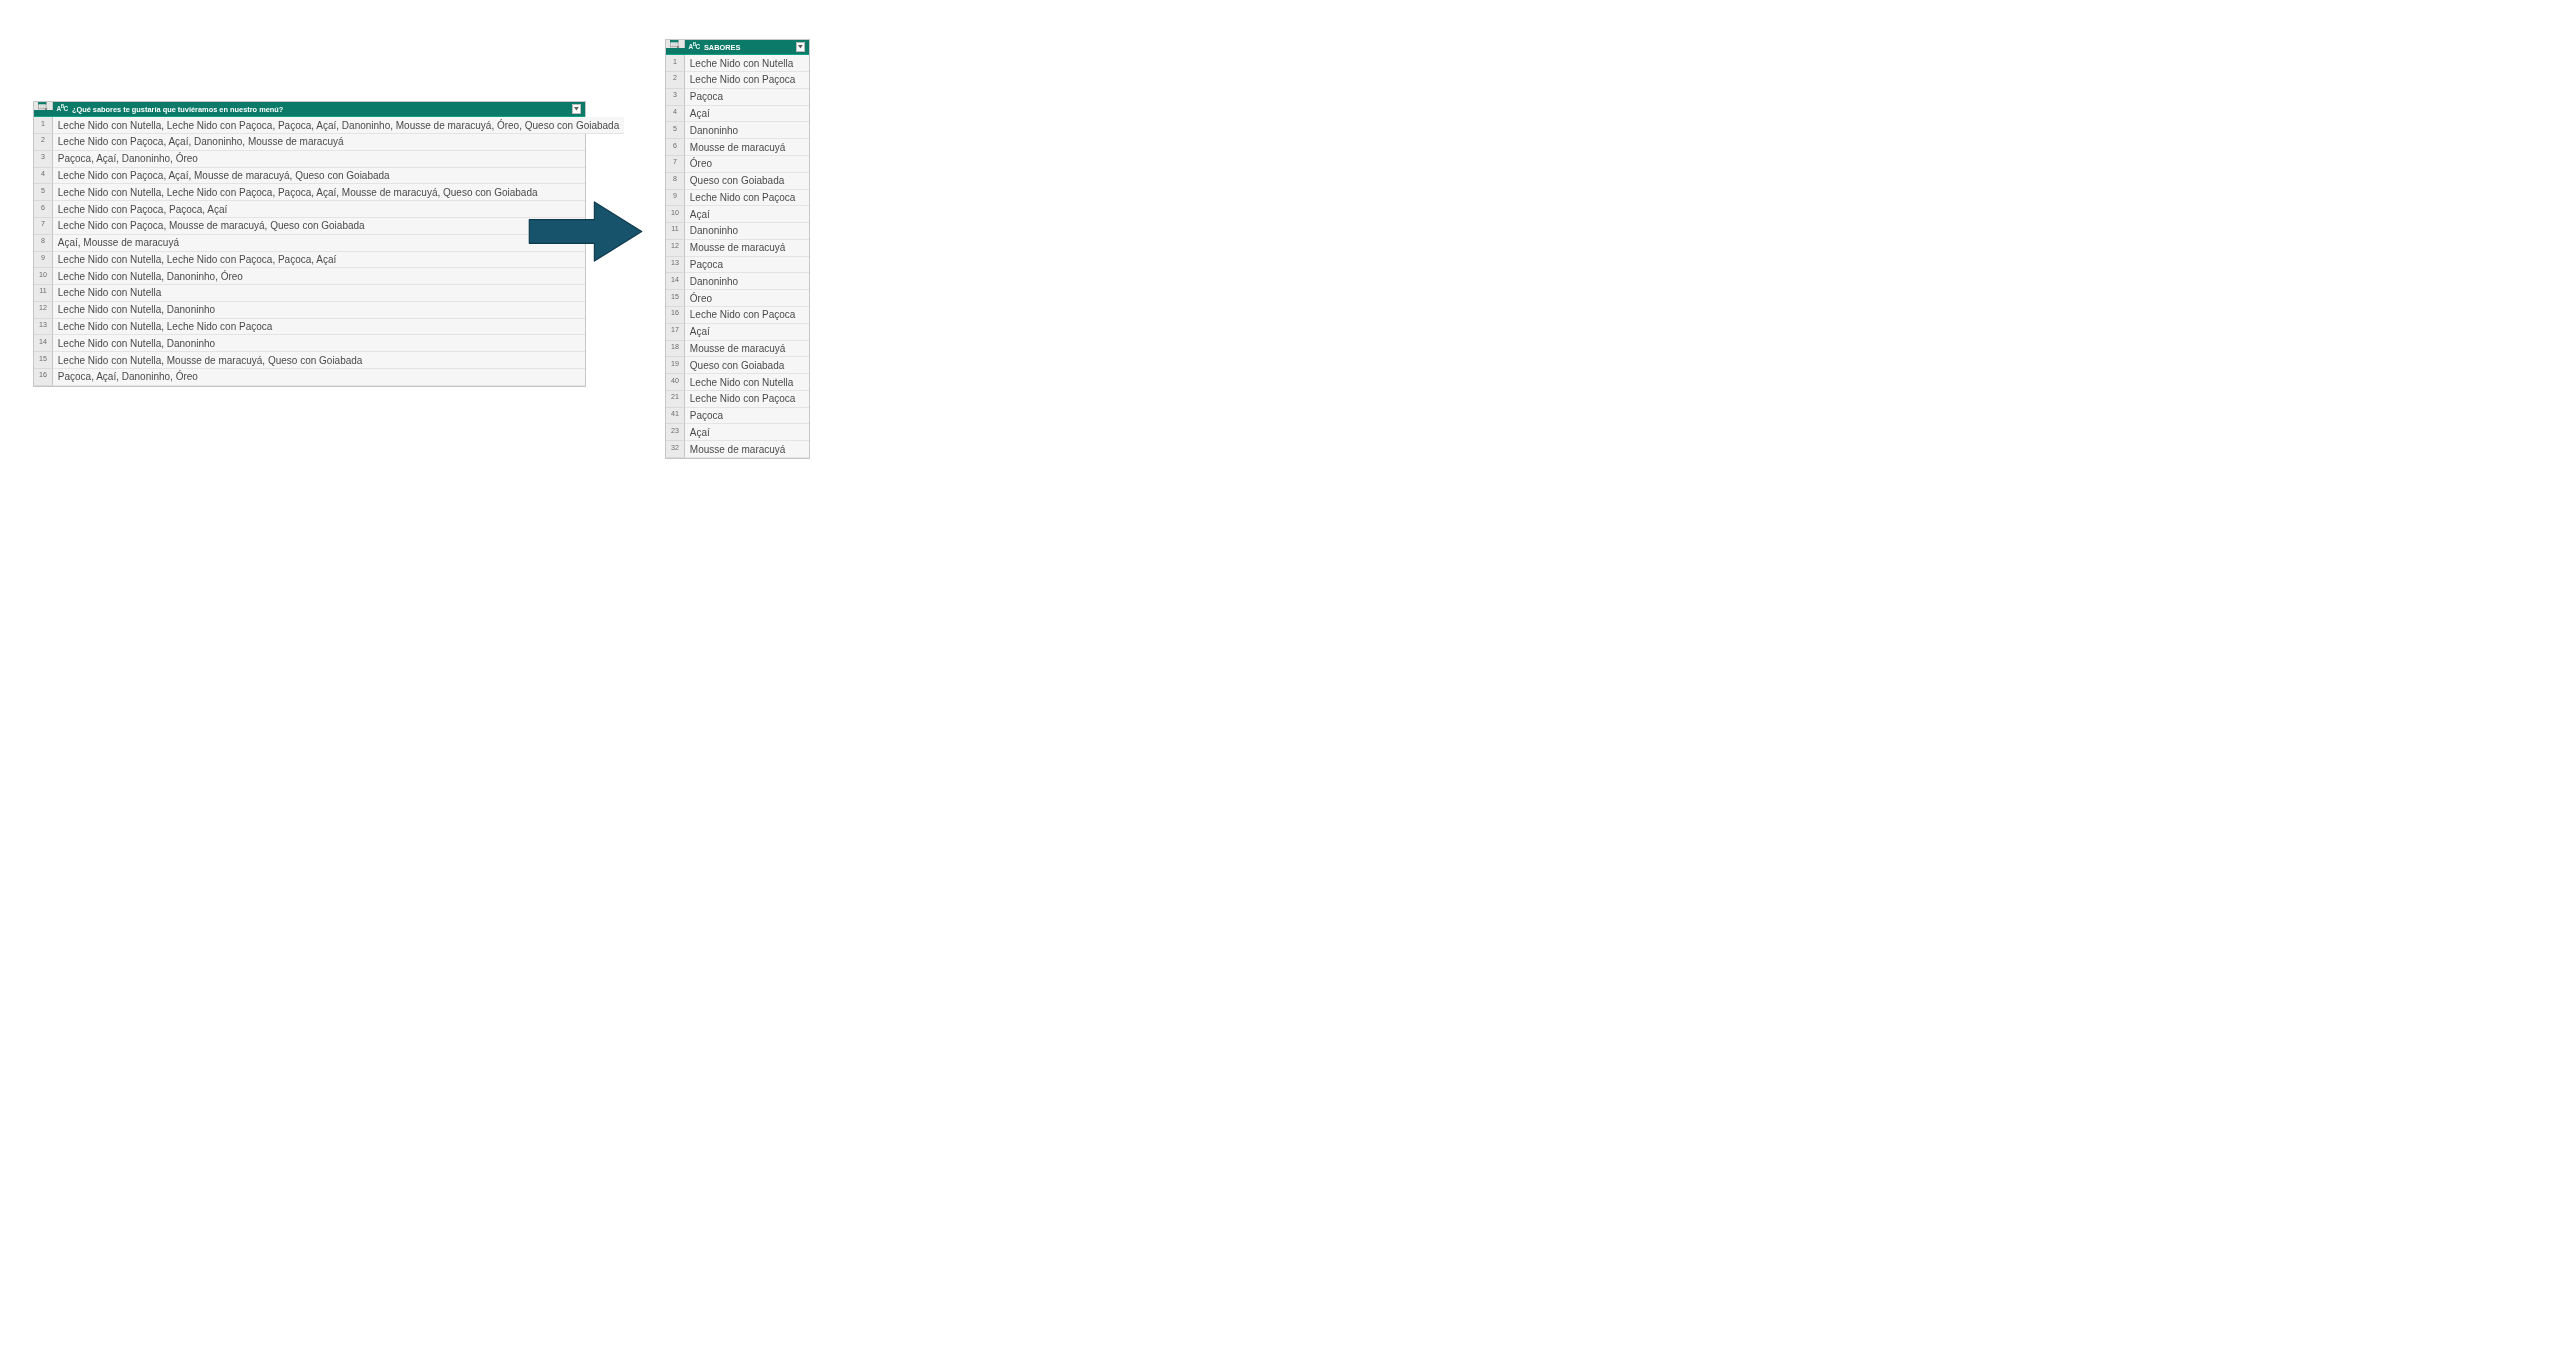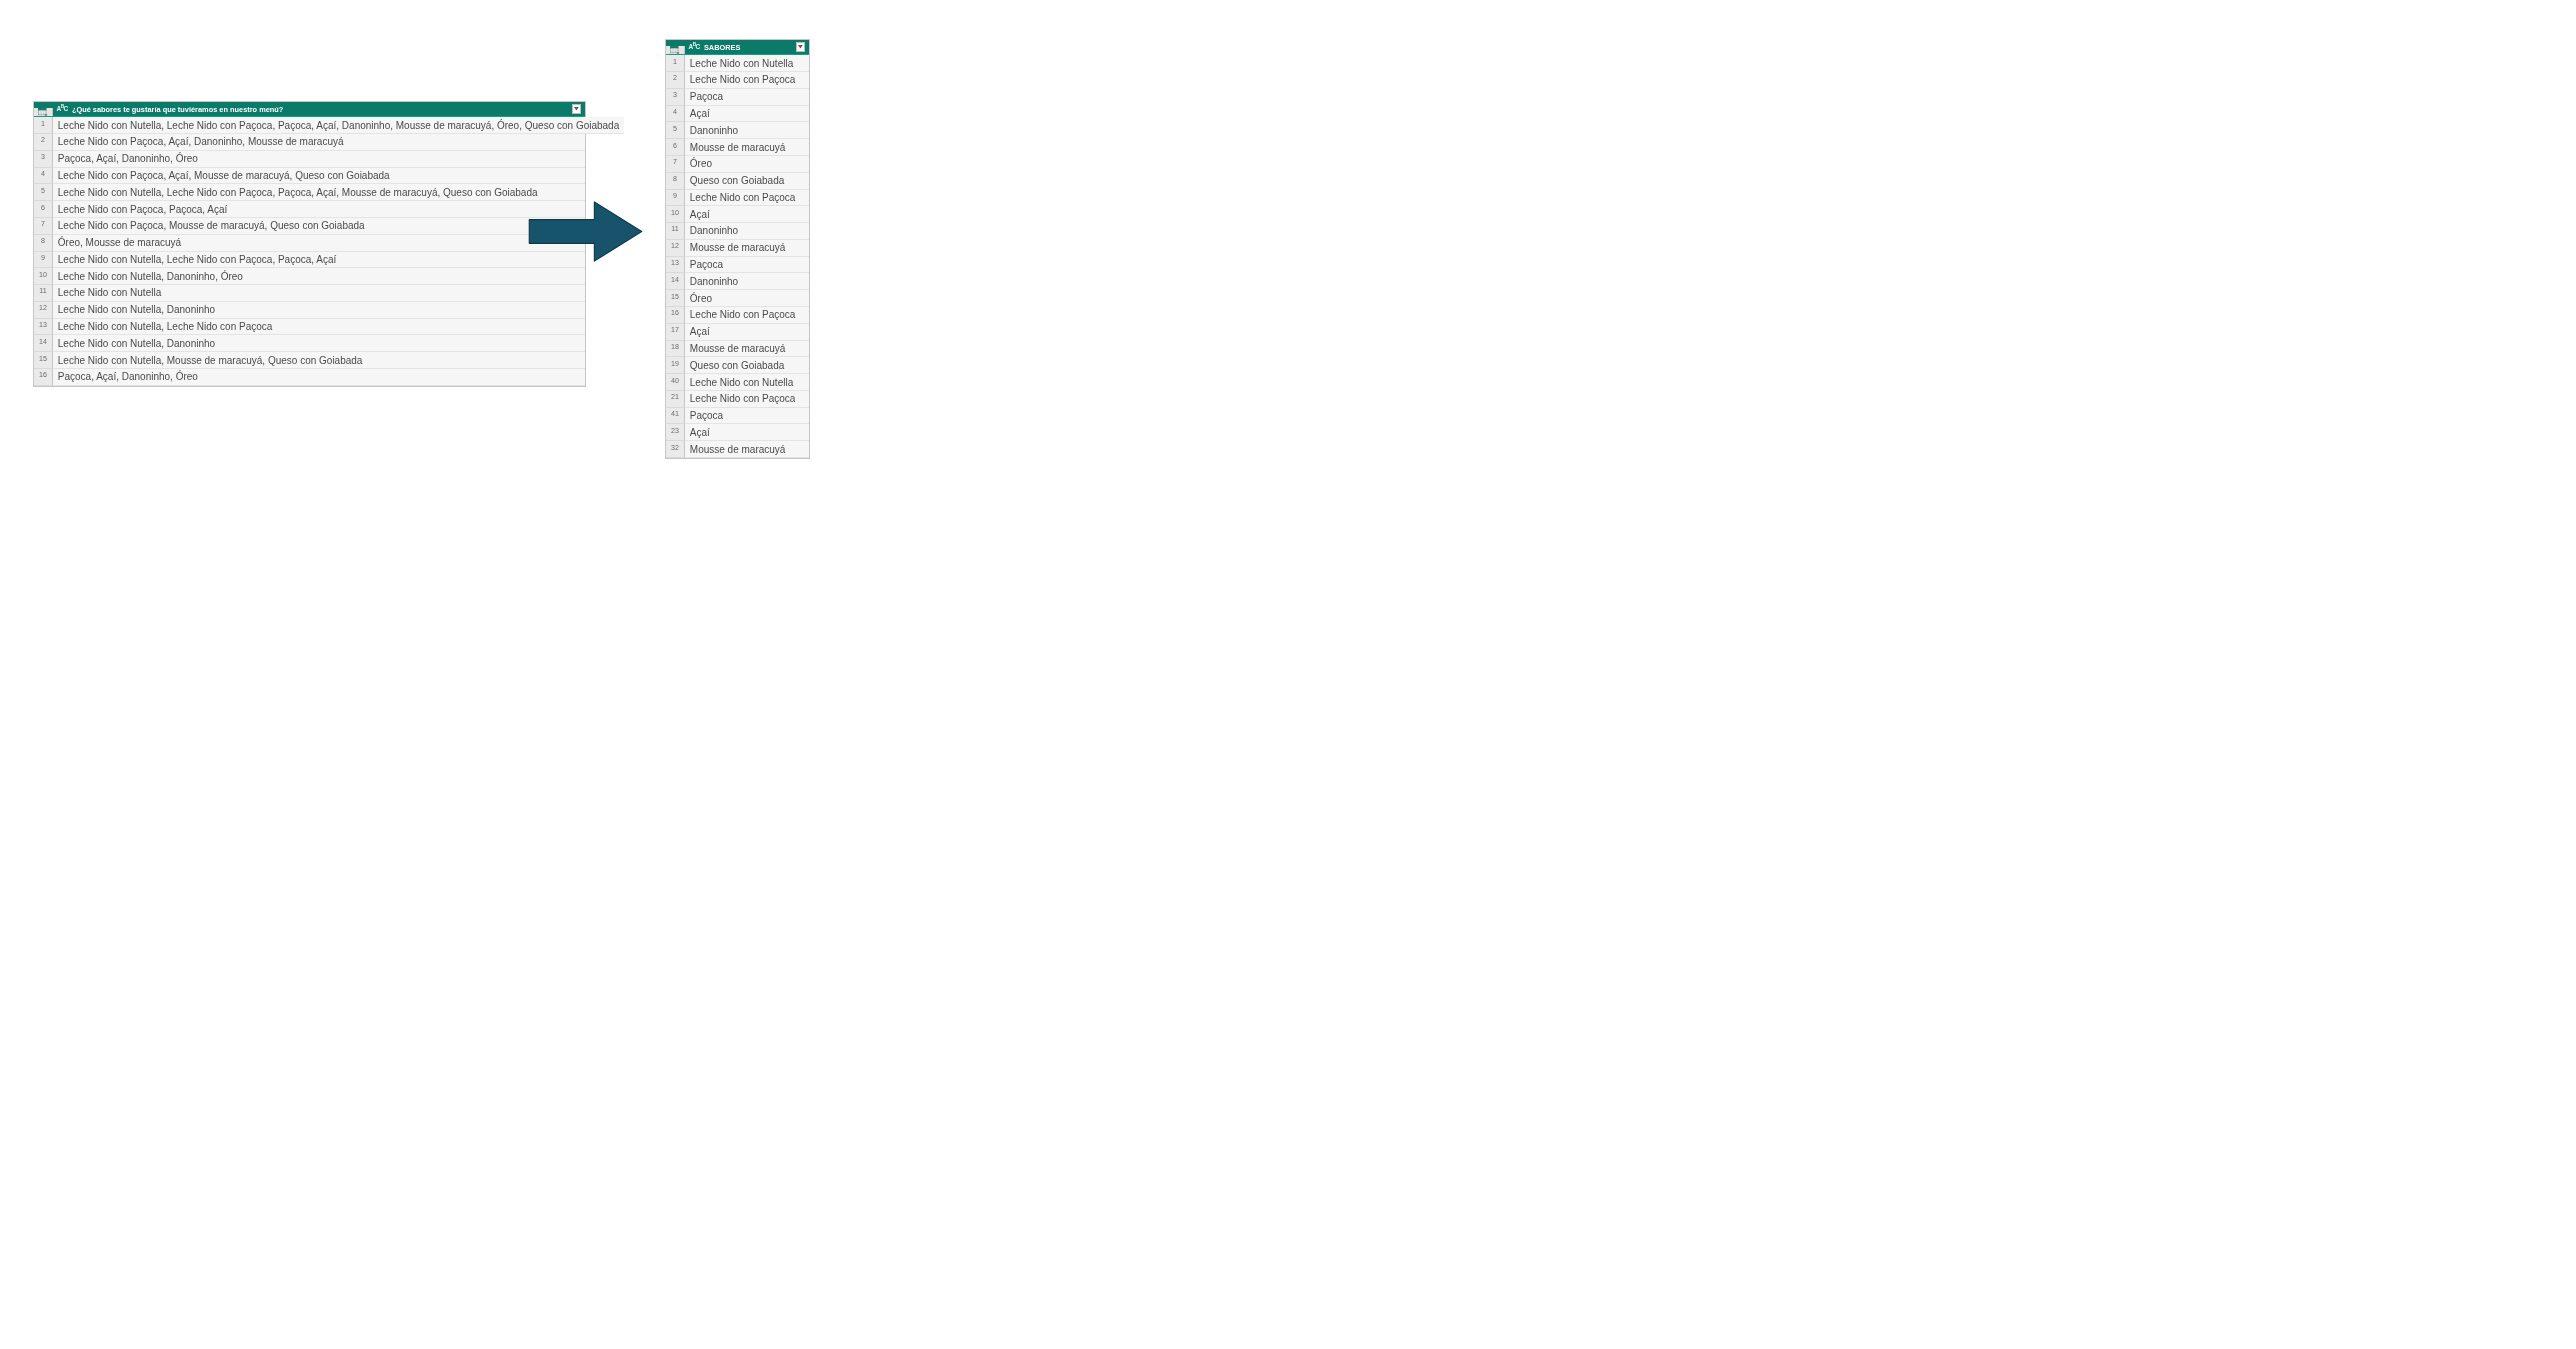--- a/index.html
+++ b/index.html
@@ -52,7 +52,7 @@
   
   .pq-header {
     display: flex;
-    align-items: flex-end;
+    align-items: flex-start;
     background: #0b7a69;
     color: #fff;
     font-weight: 600;

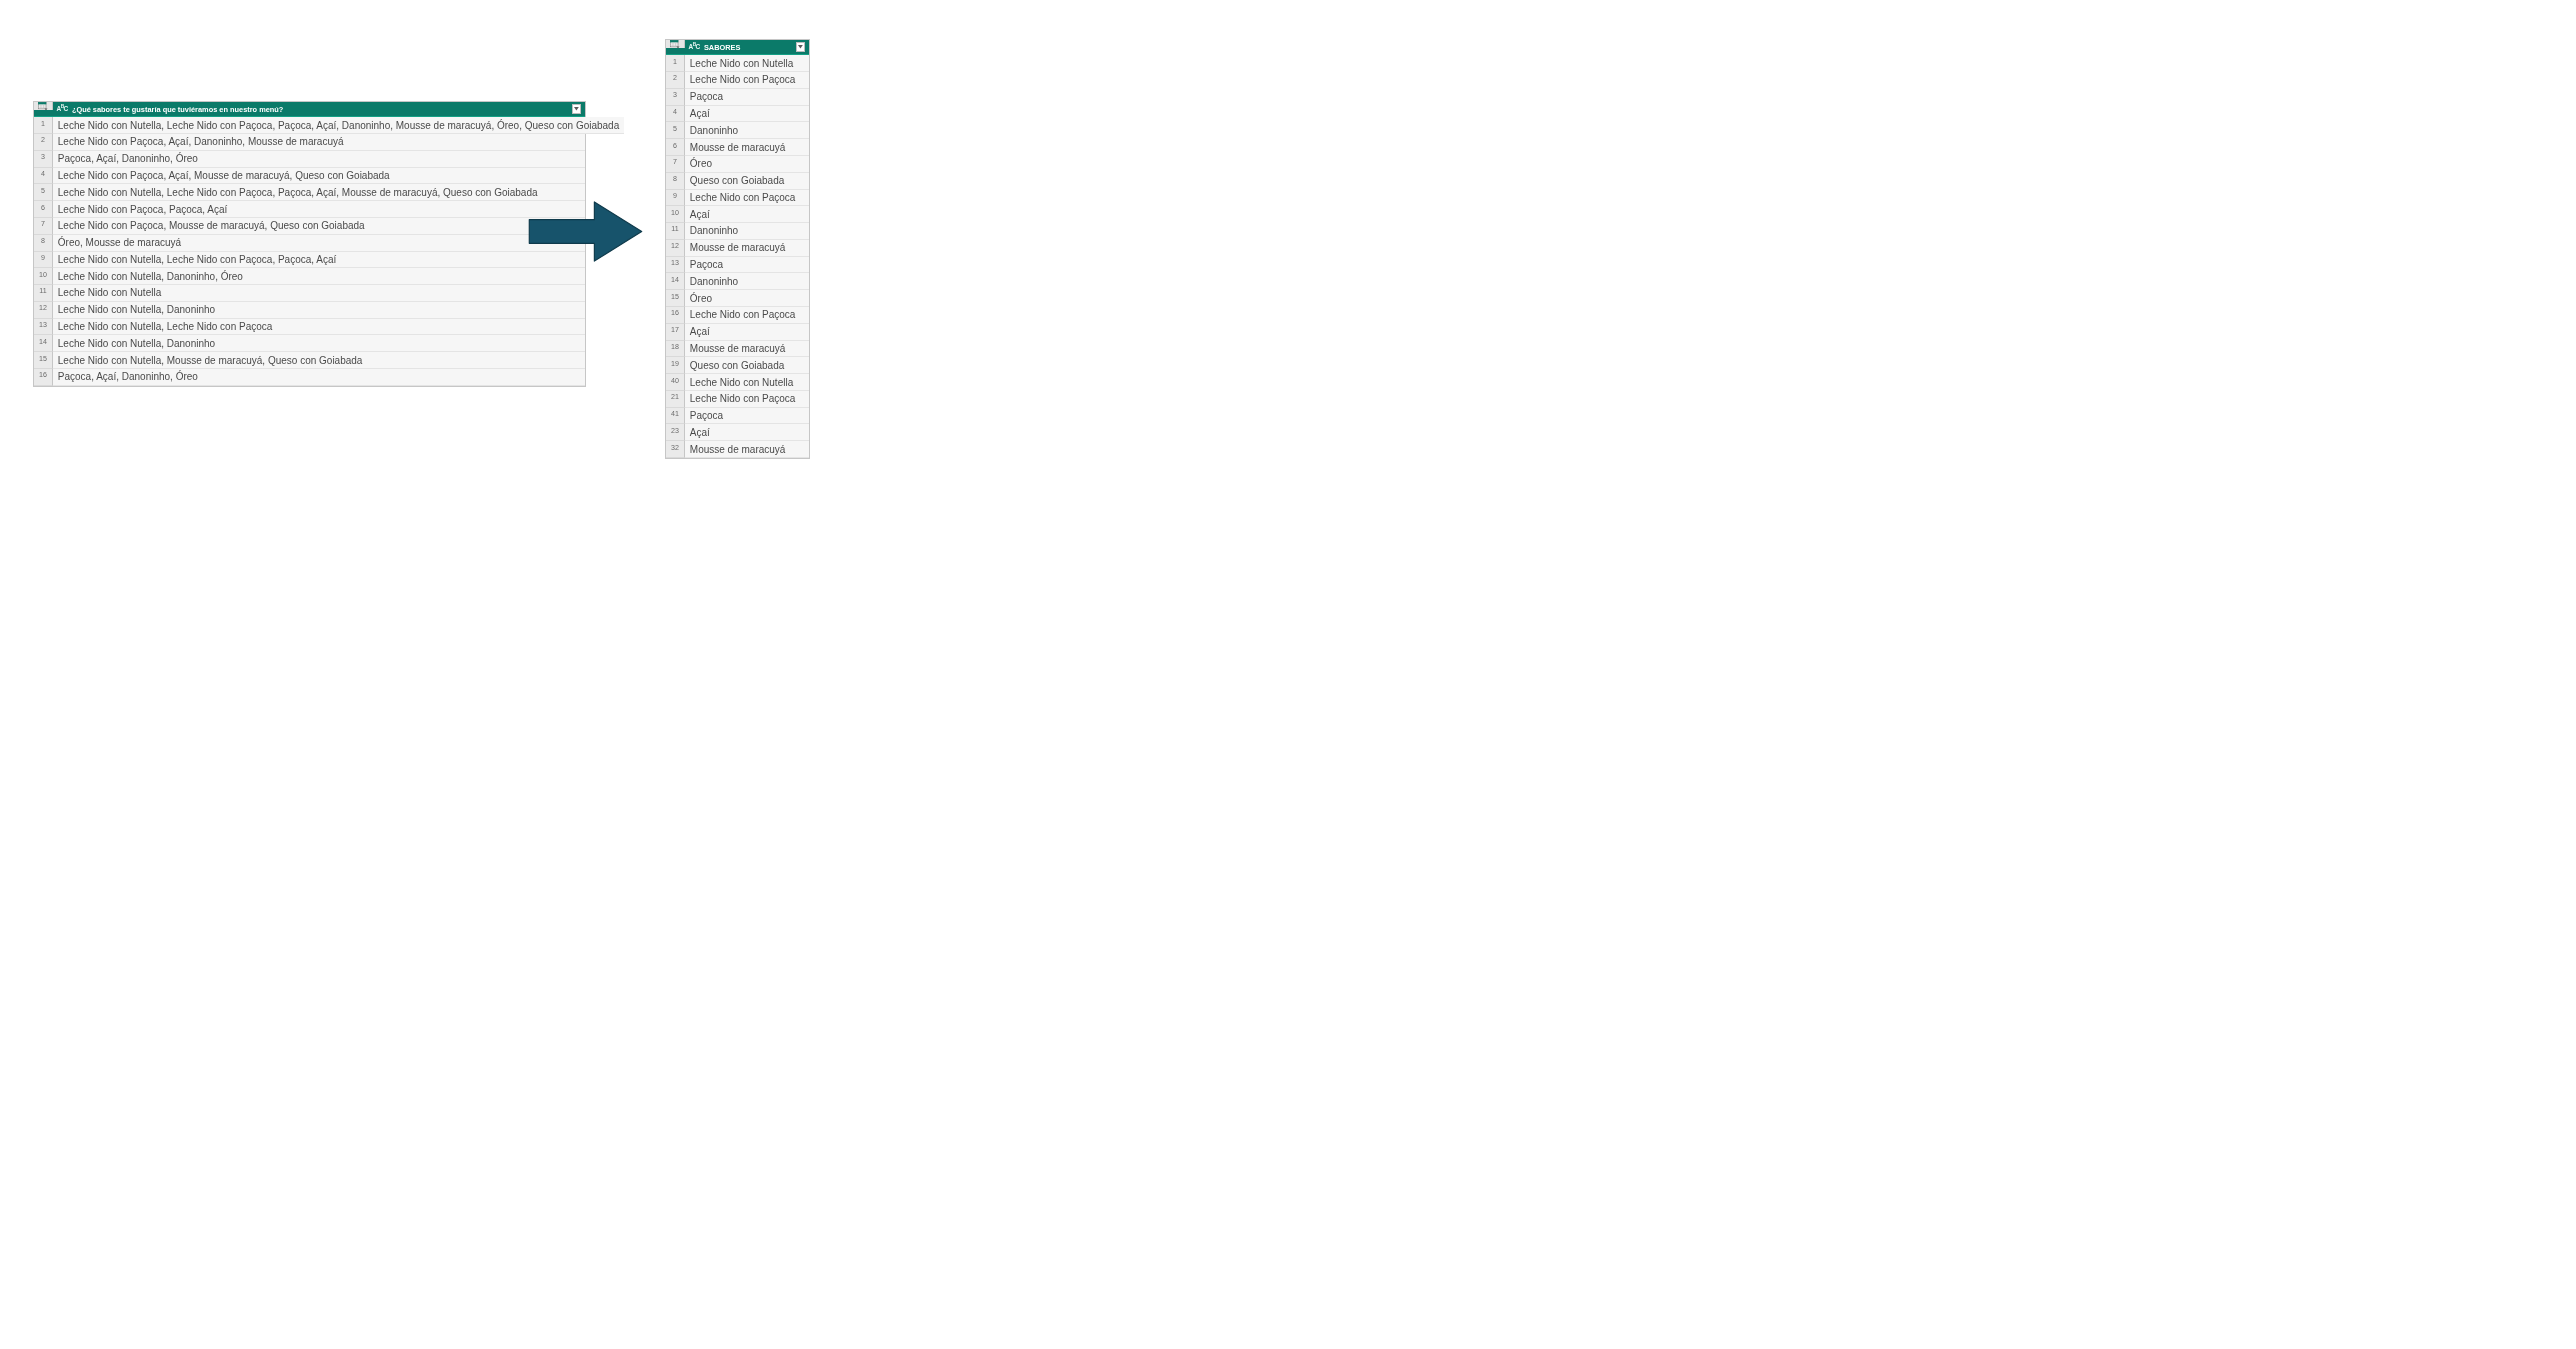--- a/index.html
+++ b/index.html
@@ -185,7 +185,7 @@
         </div>
         <div class="pq-row">
           <div class="pq-rownum">8</div>
-          <div class="pq-cell">Óreo, Mousse de maracuyá</div>
+          <div class="pq-cell">Açaí, Mousse de maracuyá</div>
         </div>
         <div class="pq-row">
           <div class="pq-rownum">9</div>

